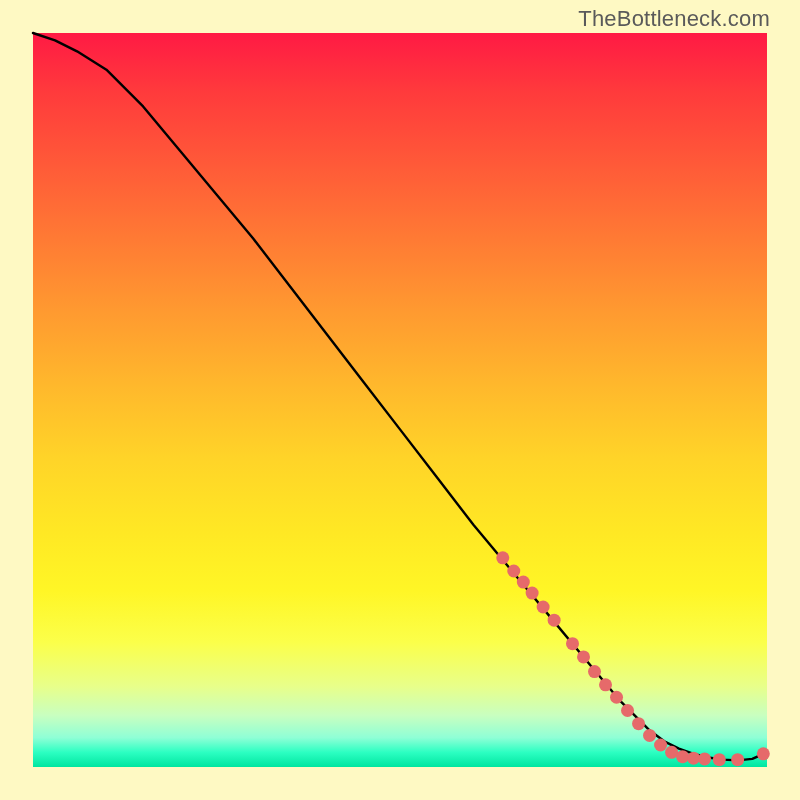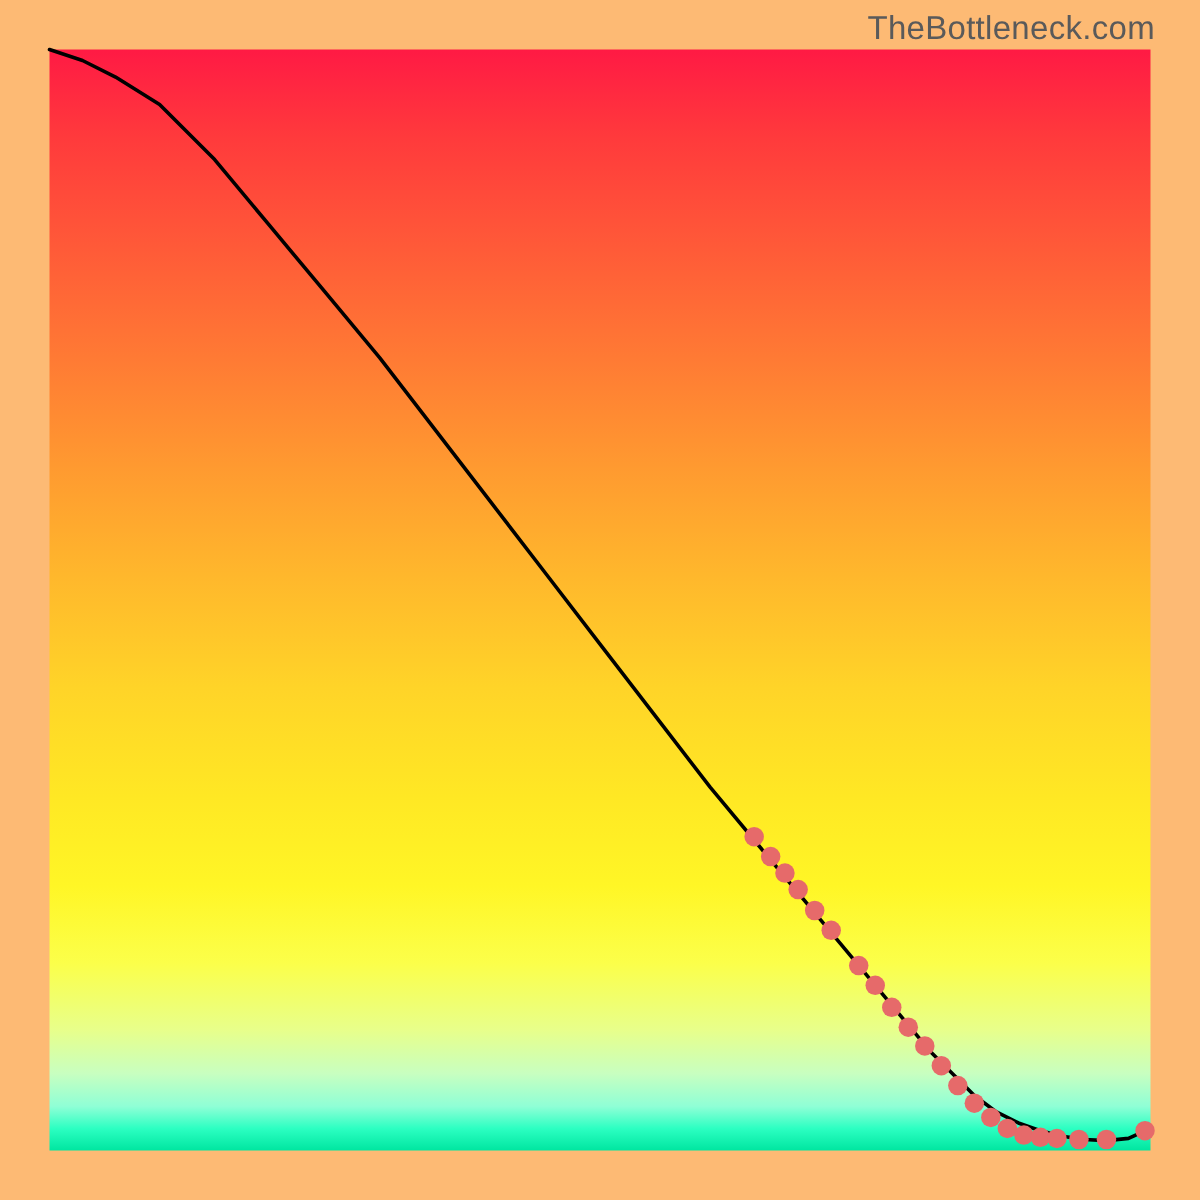--- a/index.html
+++ b/index.html
@@ -15,7 +15,7 @@
     position: absolute;
     left: 0; top: 0;
     width: 800px; height: 800px;
-    background: #fdba74;
+    background: #fef9c3;
   }
   .plot {
     position: absolute;

